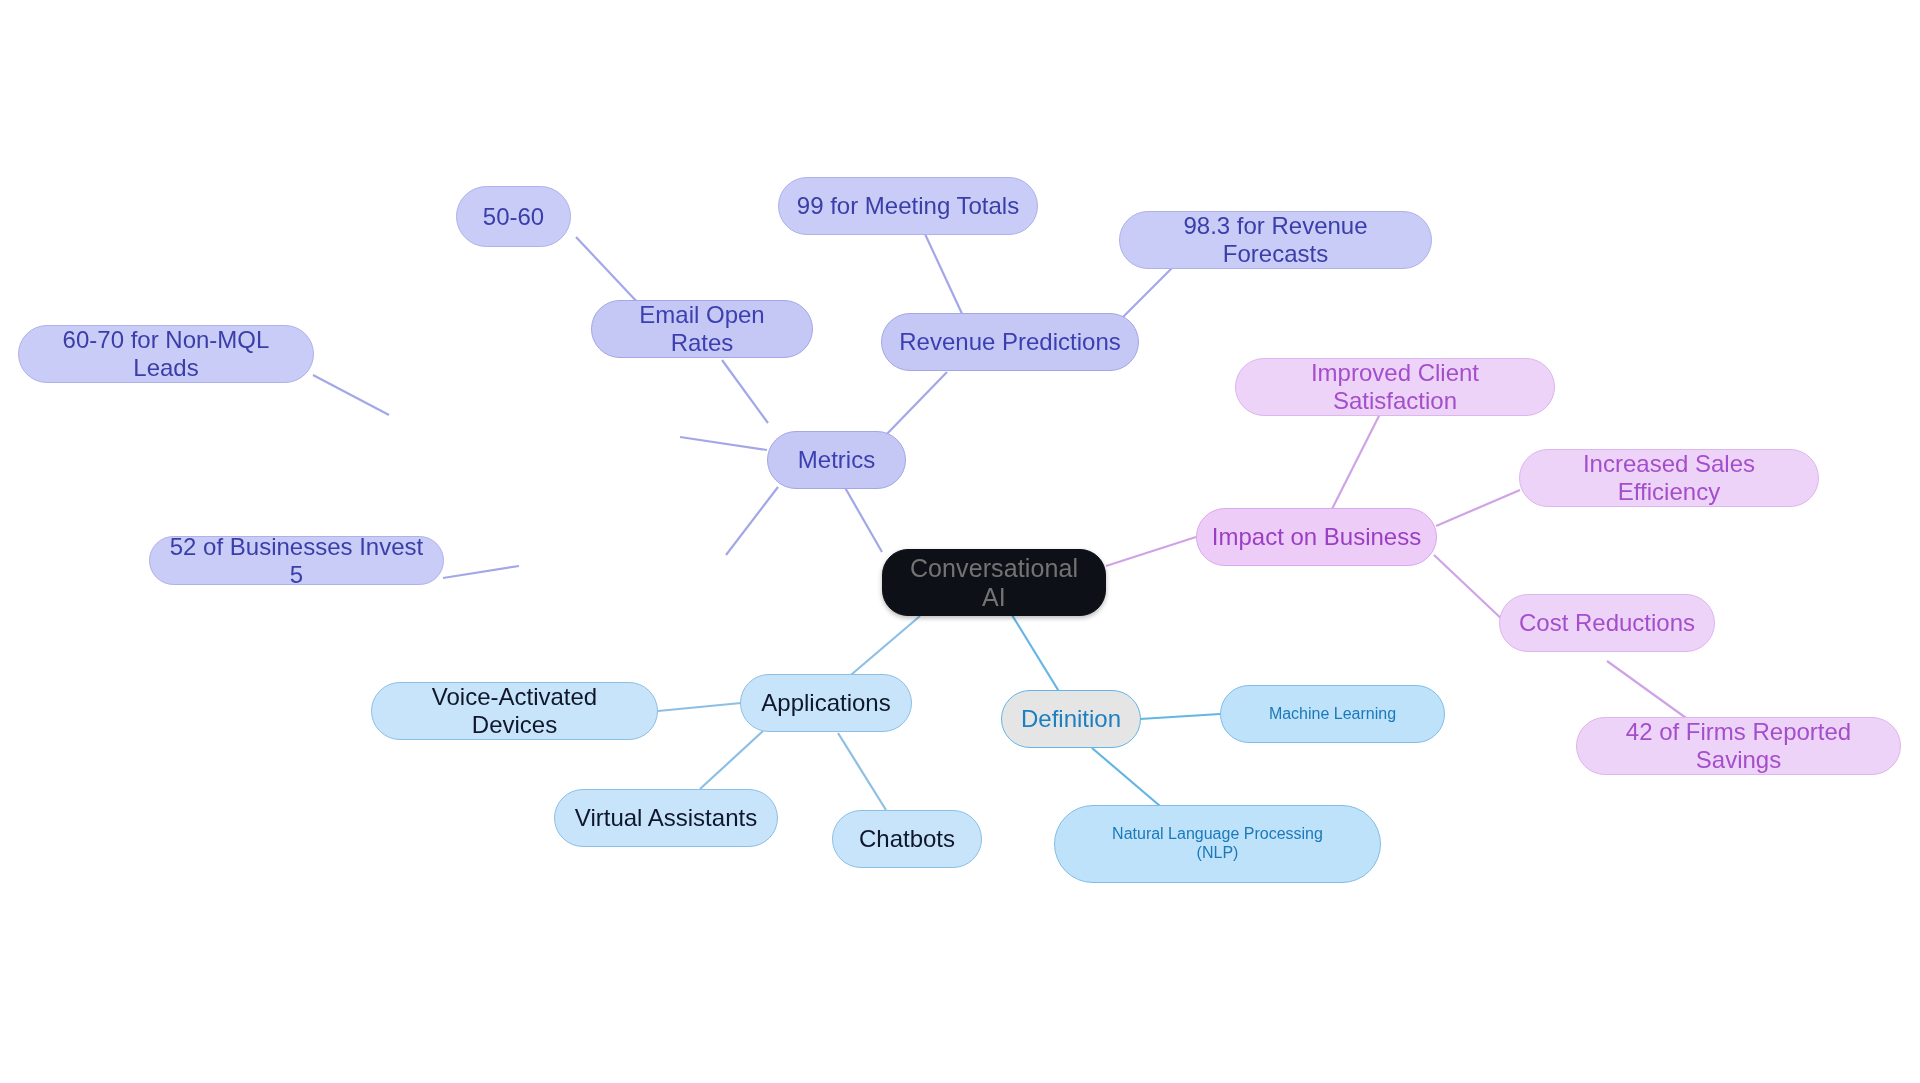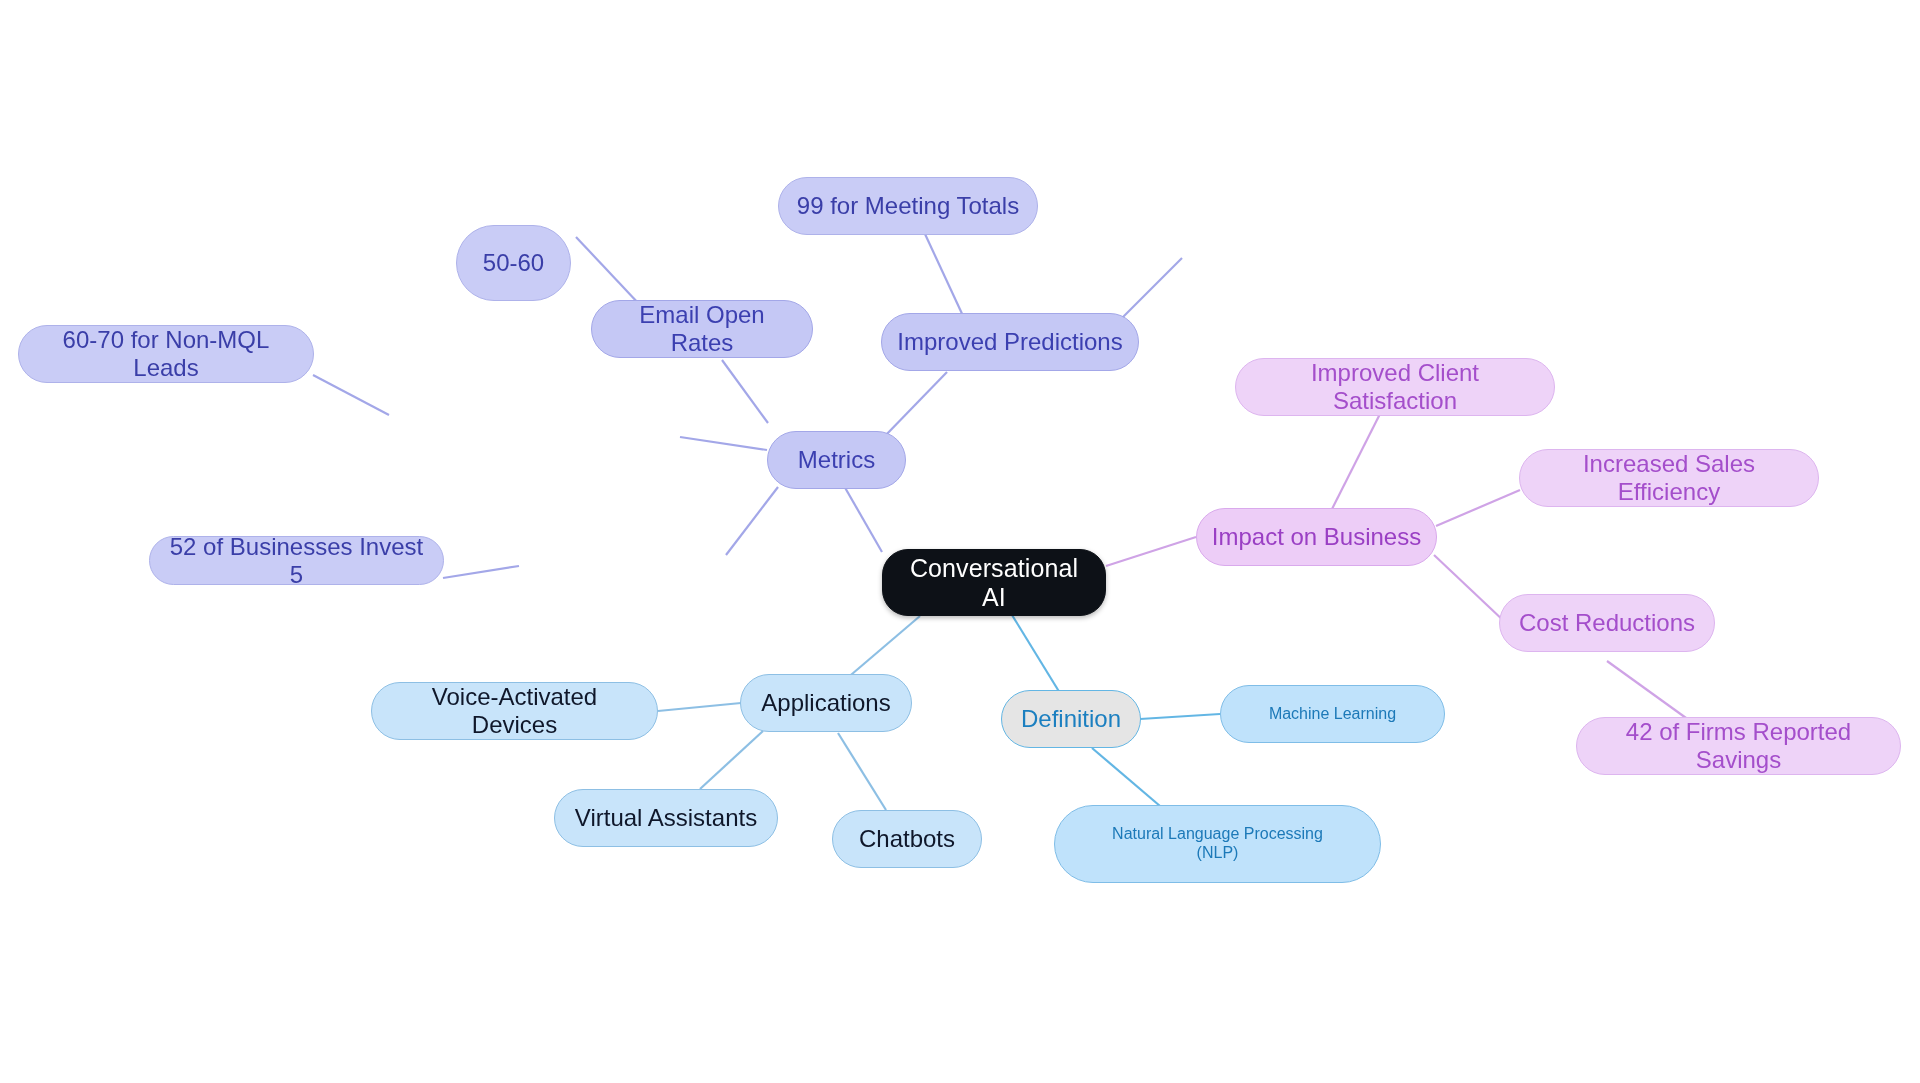--- a/index.html
+++ b/index.html
@@ -154,7 +154,7 @@
 
   <div class="node node-periwinkle" style="left:591px; top:300px; width:222px; height:58px;">Email Open Rates</div>
 
-  <div class="node node-periwinkle-soft" style="left:456px; top:186px; width:115px; height:76px;margin-top:39px;">50-60</div>
+  <div class="node node-periwinkle-soft" style="left:456px; top:186px; width:115px; height:61px;">50-60</div>
 
 
   <div class="node node-periwinkle-soft" style="left:18px; top:325px; width:296px; height:58px;">60-70 for Non-MQL Leads</div>

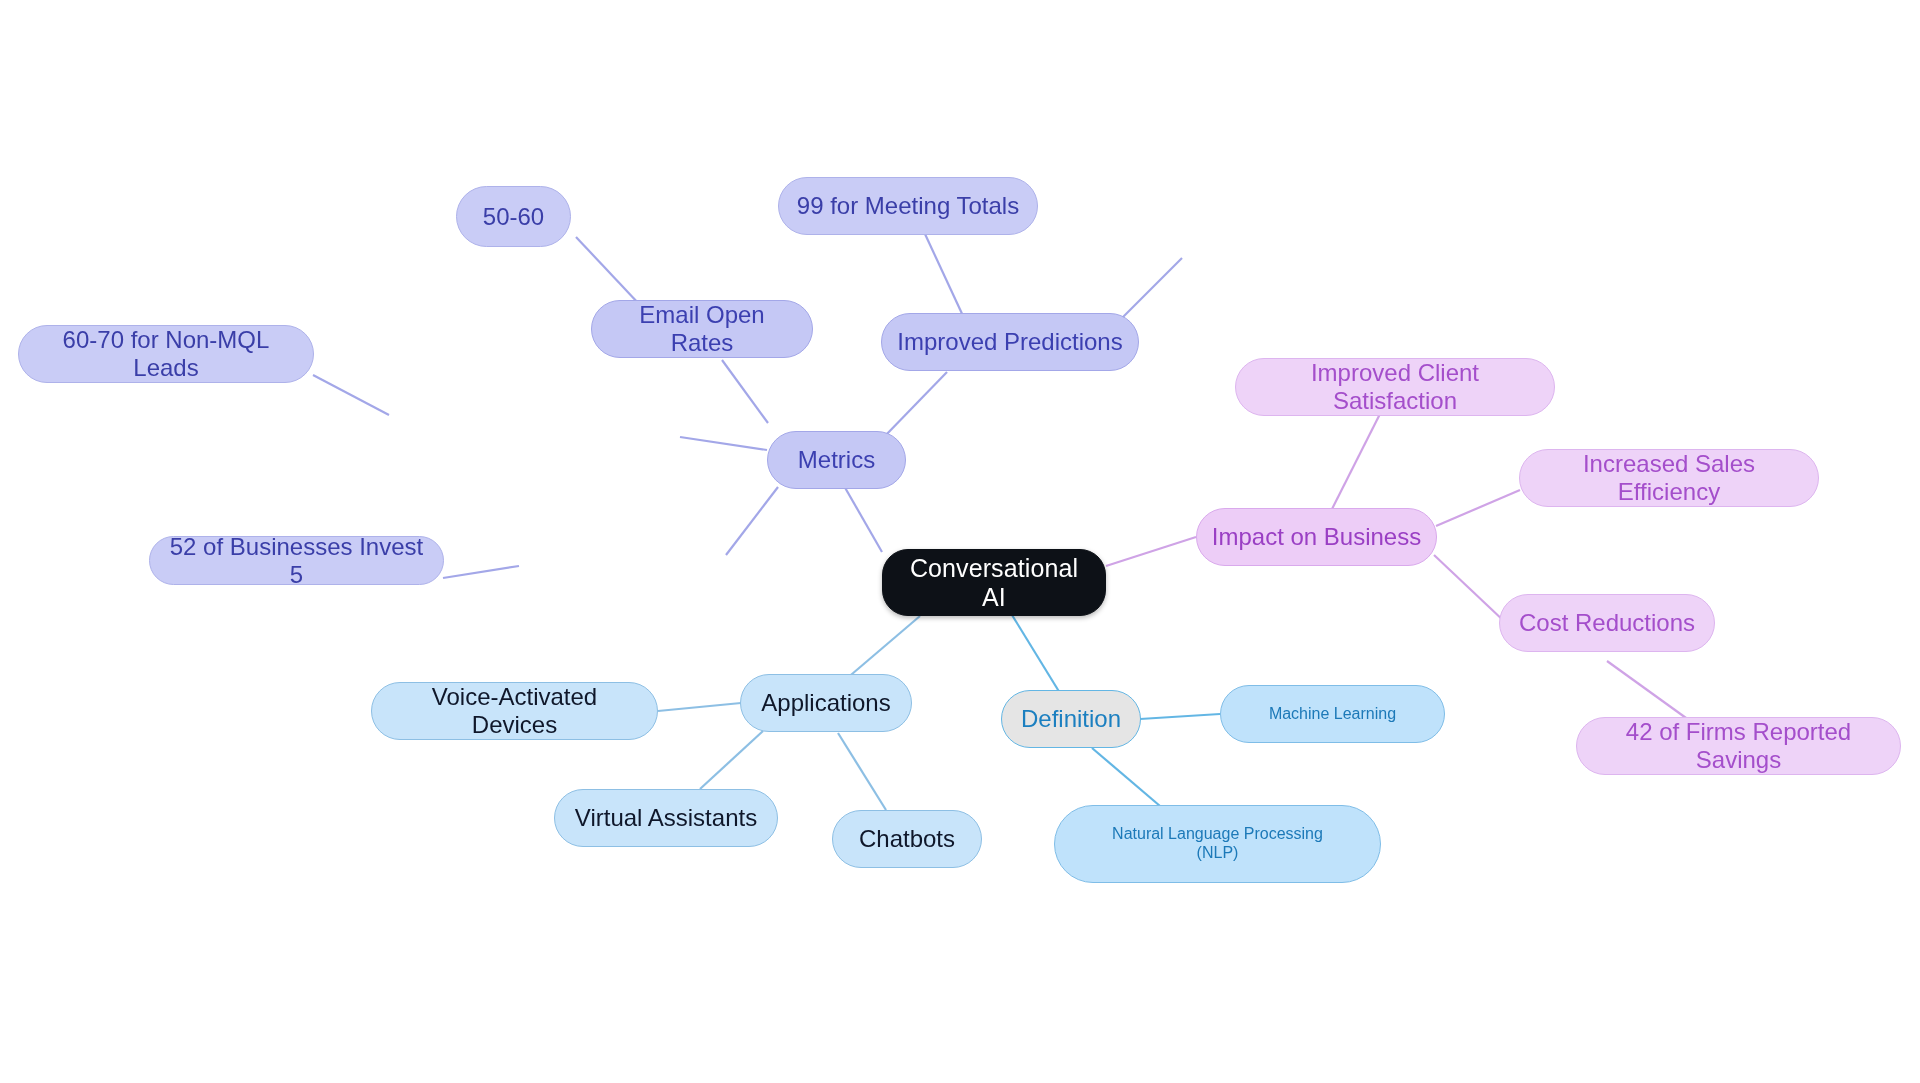--- a/index.html
+++ b/index.html
@@ -151,6 +151,7 @@
 
   <div class="node node-periwinkle-soft" style="left:778px; top:177px; width:260px; height:58px;">99 for Meeting Totals</div>
 
+  <div class="node node-periwinkle-soft" style="left:1119px; top:211px; width:313px; height:58px;">98.3 for Revenue Forecasts</div>
 
   <div class="node node-periwinkle" style="left:591px; top:300px; width:222px; height:58px;">Email Open Rates</div>
 

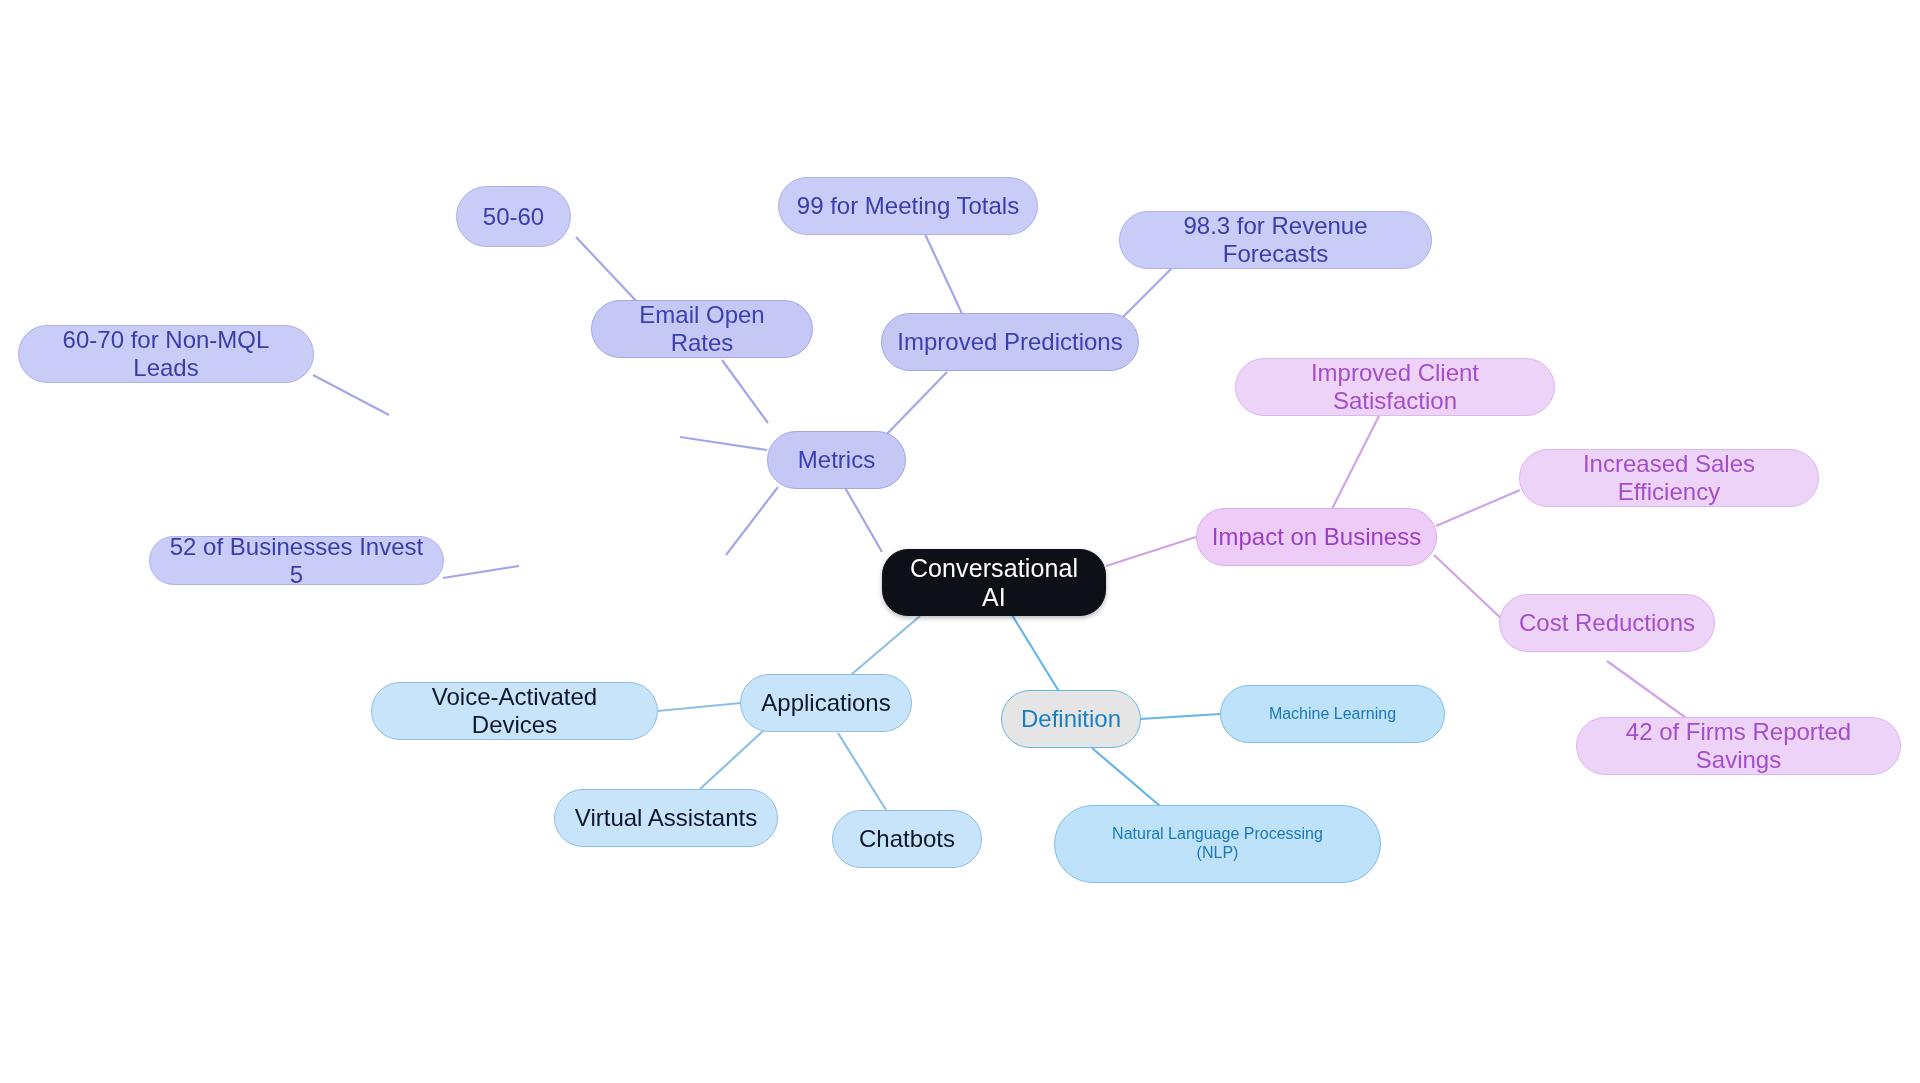--- a/index.html
+++ b/index.html
@@ -147,7 +147,7 @@
 
   <div class="node node-periwinkle" style="left:767px; top:431px; width:139px; height:58px;">Metrics</div>
 
-  <div class="node node-periwinkle" style="left:881px; top:313px; width:258px; height:58px;">Improved Predictions</div>
+  <div class="node node-periwinkle" style="left:881px; top:313px; width:258px; height:58px;">Revenue Predictions</div>
 
   <div class="node node-periwinkle-soft" style="left:778px; top:177px; width:260px; height:58px;">99 for Meeting Totals</div>
 

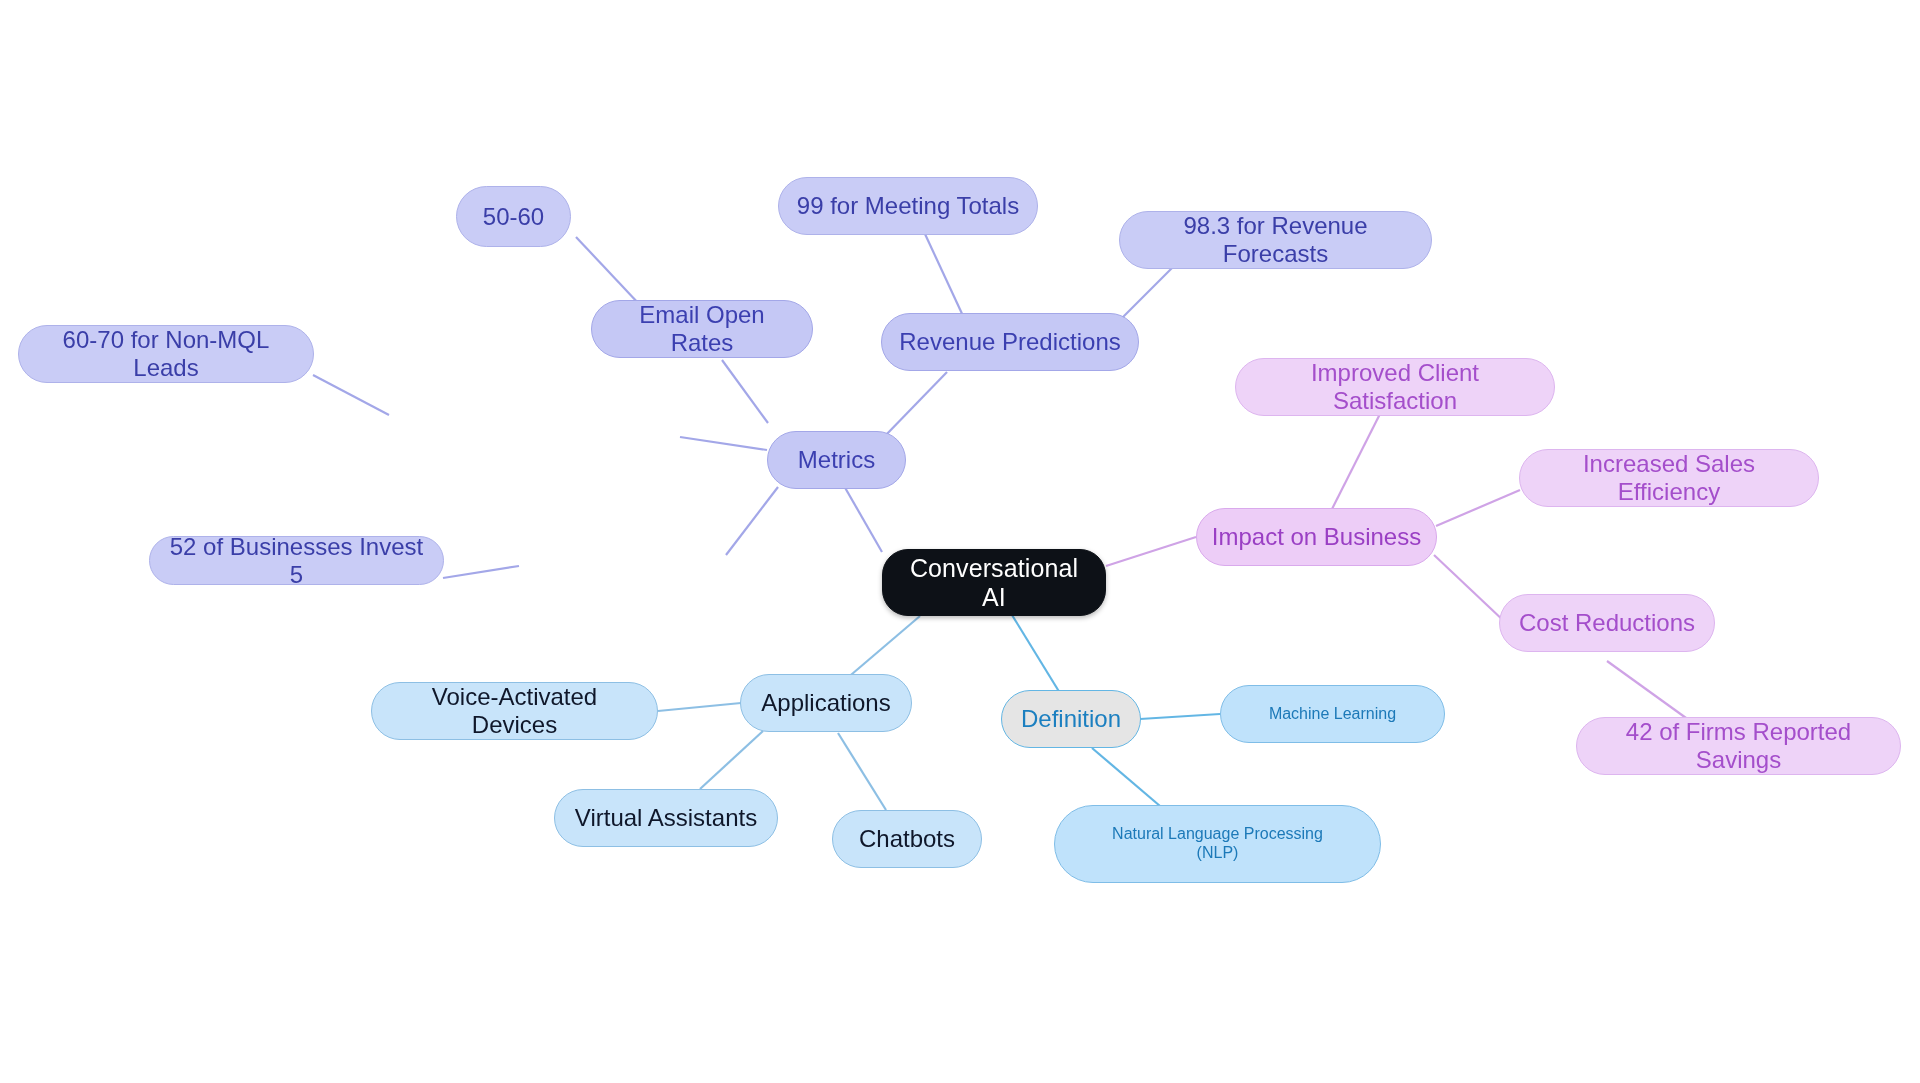--- a/index.html
+++ b/index.html
@@ -42,7 +42,7 @@
   .node-root {
     background: #0d1117;
     border-color: #0d1117;
-    color: #ffffff;
+    color: #737373;
     border-radius: 26px;
     font-size: 25px;
     letter-spacing: 0.1px;

